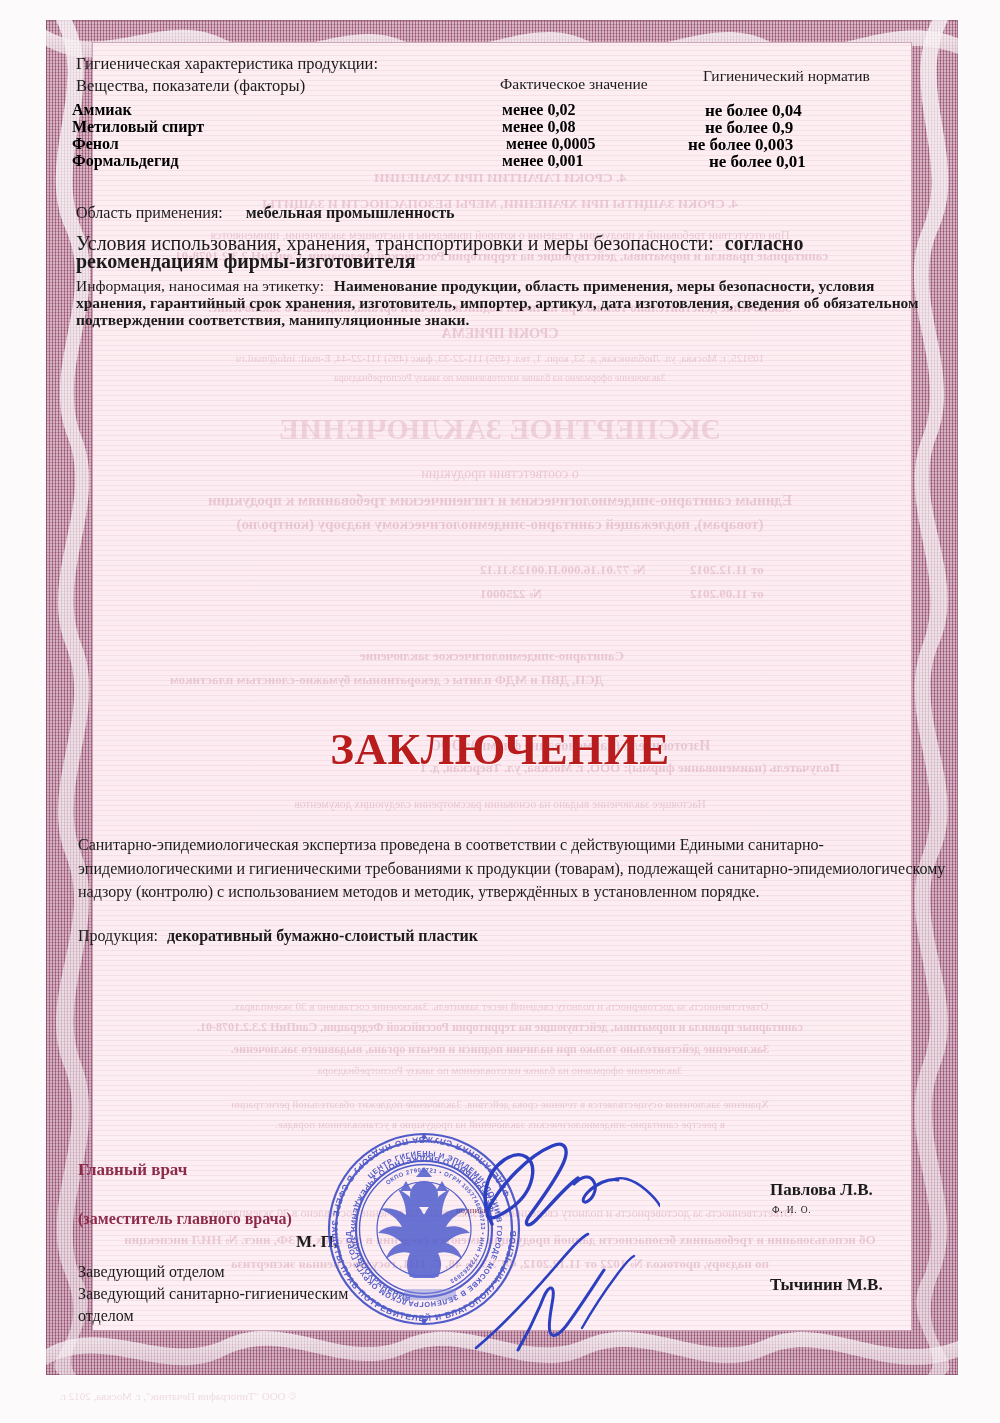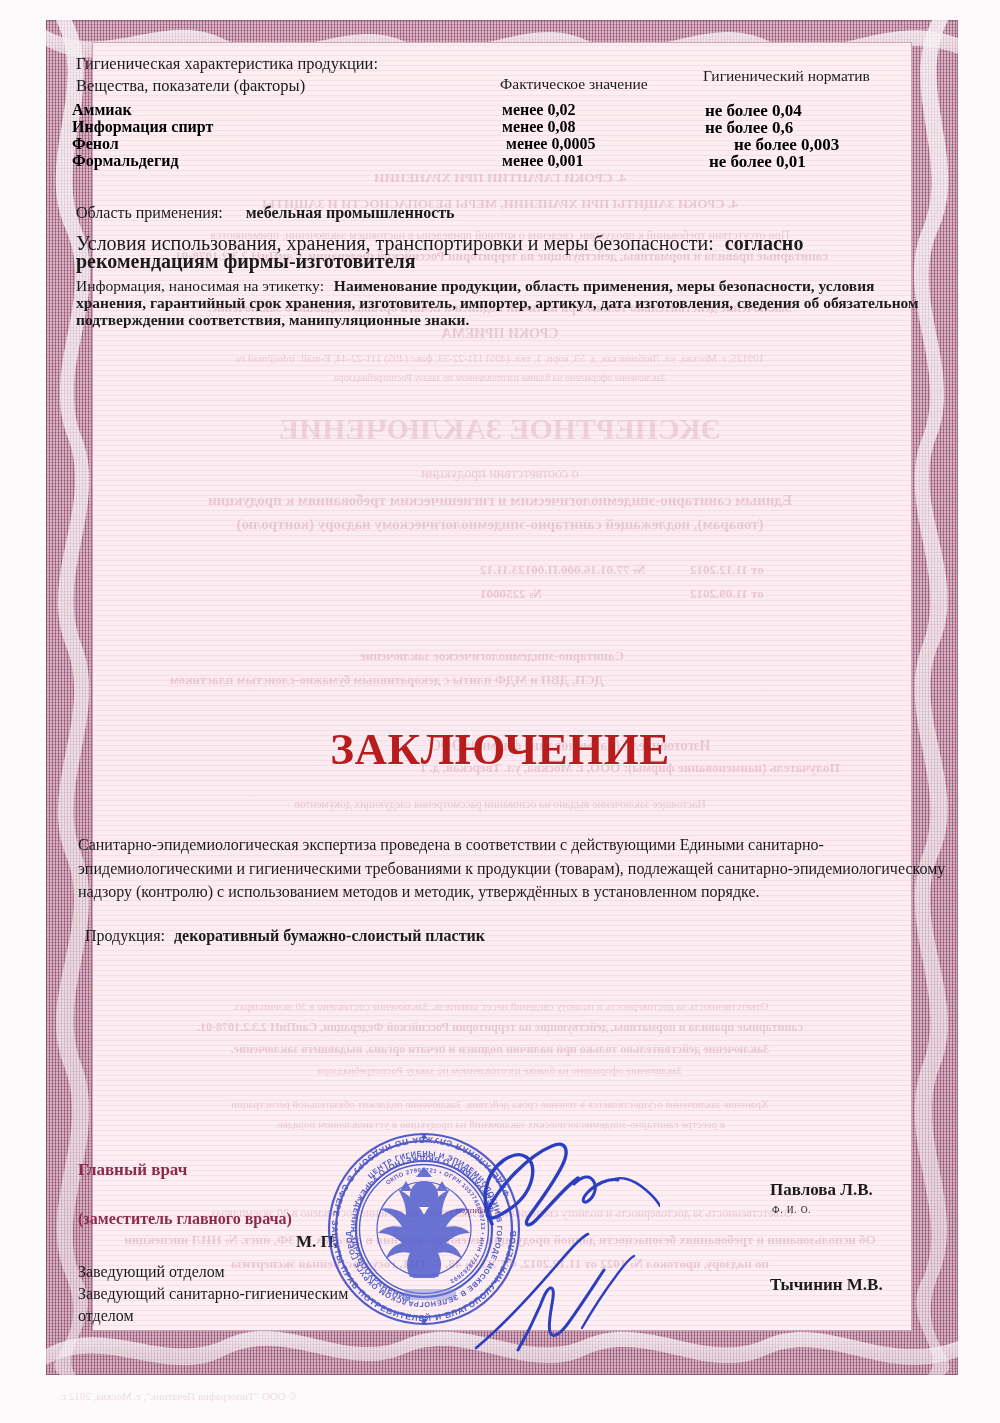--- a/index.html
+++ b/index.html
@@ -234,7 +234,7 @@
         <span class="hyg-norm">не более 0,04</span>
       </div>
       <div class="hyg-row">
-        <span class="hyg-name">Информация спирт</span>
+        <span class="hyg-name">Метиловый спирт</span>
         <span class="hyg-actual">менее 0,08</span>
         <span class="hyg-norm">не более 0,6</span>
       </div>

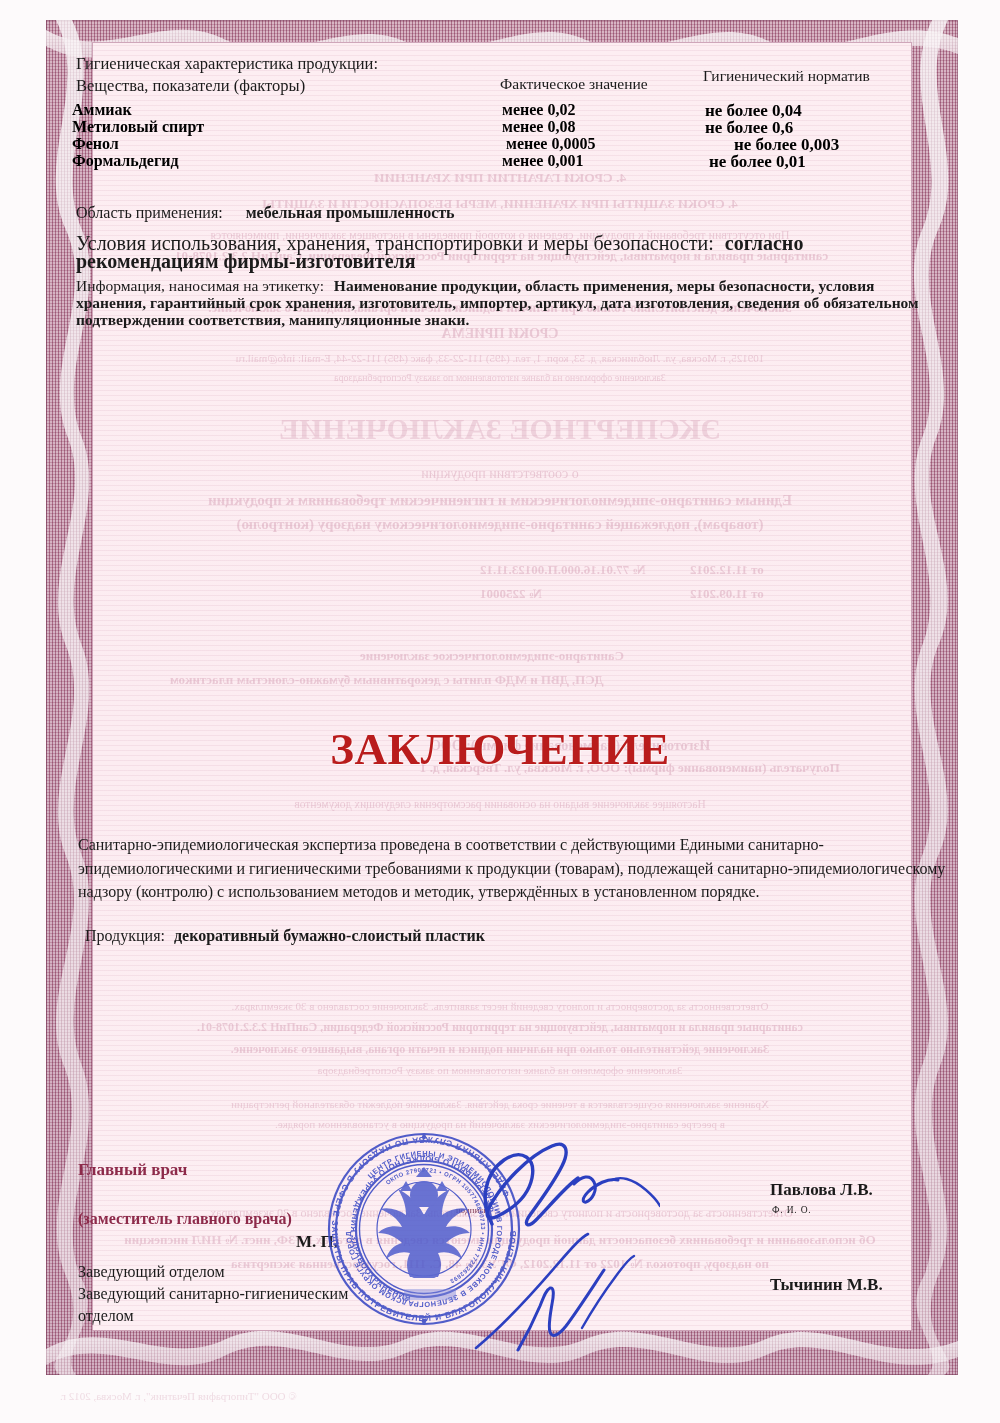--- a/index.html
+++ b/index.html
@@ -236,7 +236,7 @@
       <div class="hyg-row">
         <span class="hyg-name">Метиловый спирт</span>
         <span class="hyg-actual">менее 0,08</span>
-        <span class="hyg-norm">не более 0,6</span>
+        <span class="hyg-norm">не более 0,9</span>
       </div>
       <div class="hyg-row">
         <span class="hyg-name">Фенол</span>

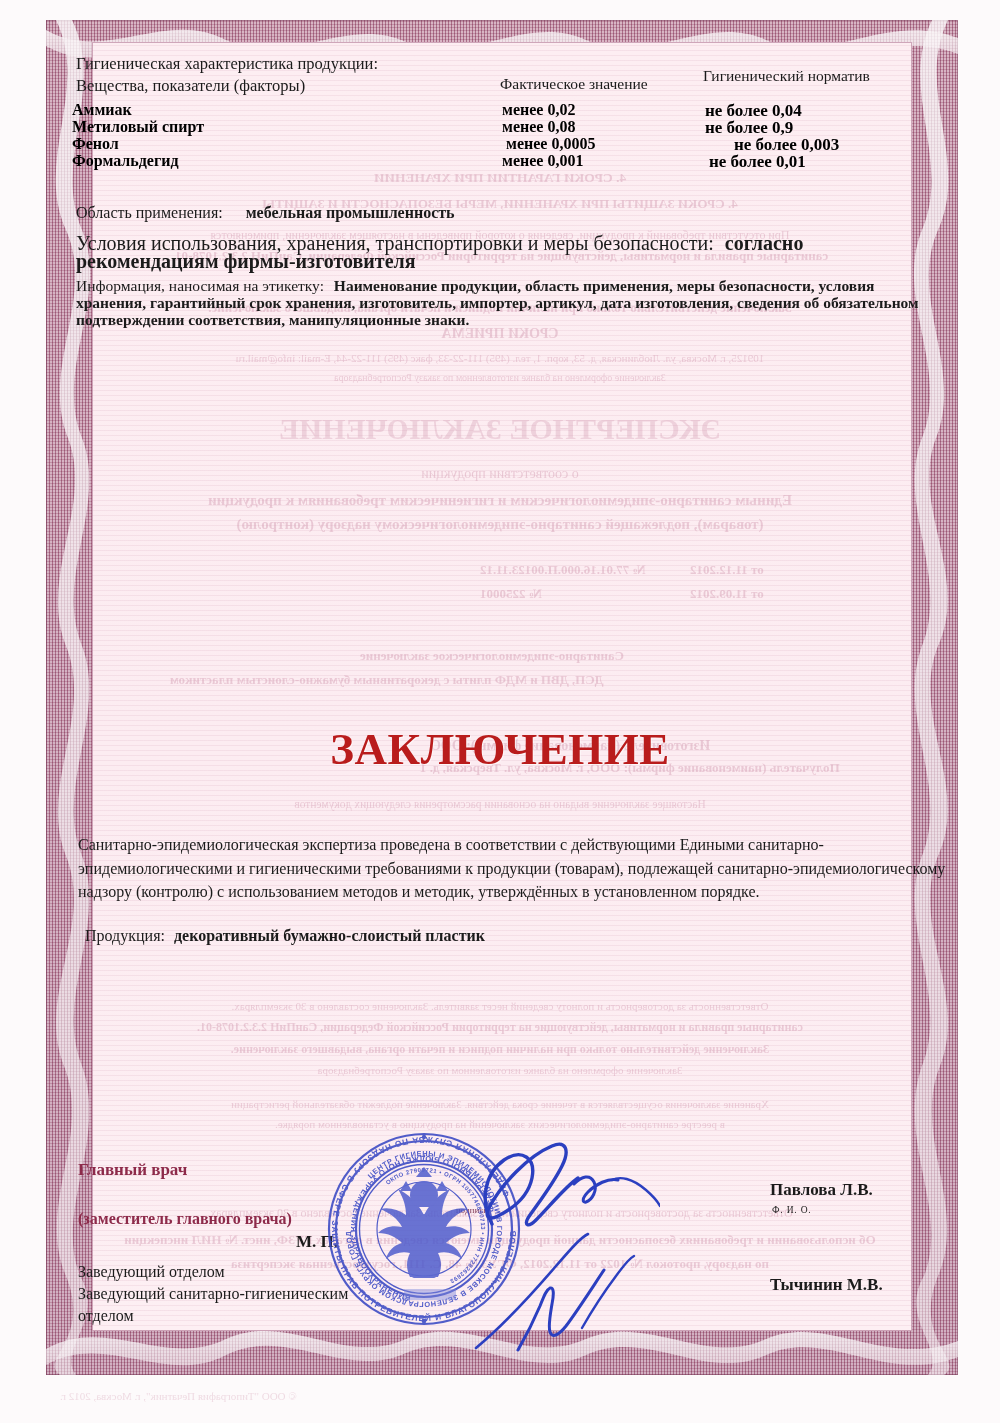--- a/index.html
+++ b/index.html
@@ -241,7 +241,7 @@
       <div class="hyg-row">
         <span class="hyg-name">Фенол</span>
         <span class="hyg-actual" style="left:434px">менее 0,0005</span>
-        <span class="hyg-norm" style="left:662px">не более 0,003</span>
+        <span class="hyg-norm" style="left:616px">не более 0,003</span>
       </div>
       <div class="hyg-row">
         <span class="hyg-name">Формальдегид</span>

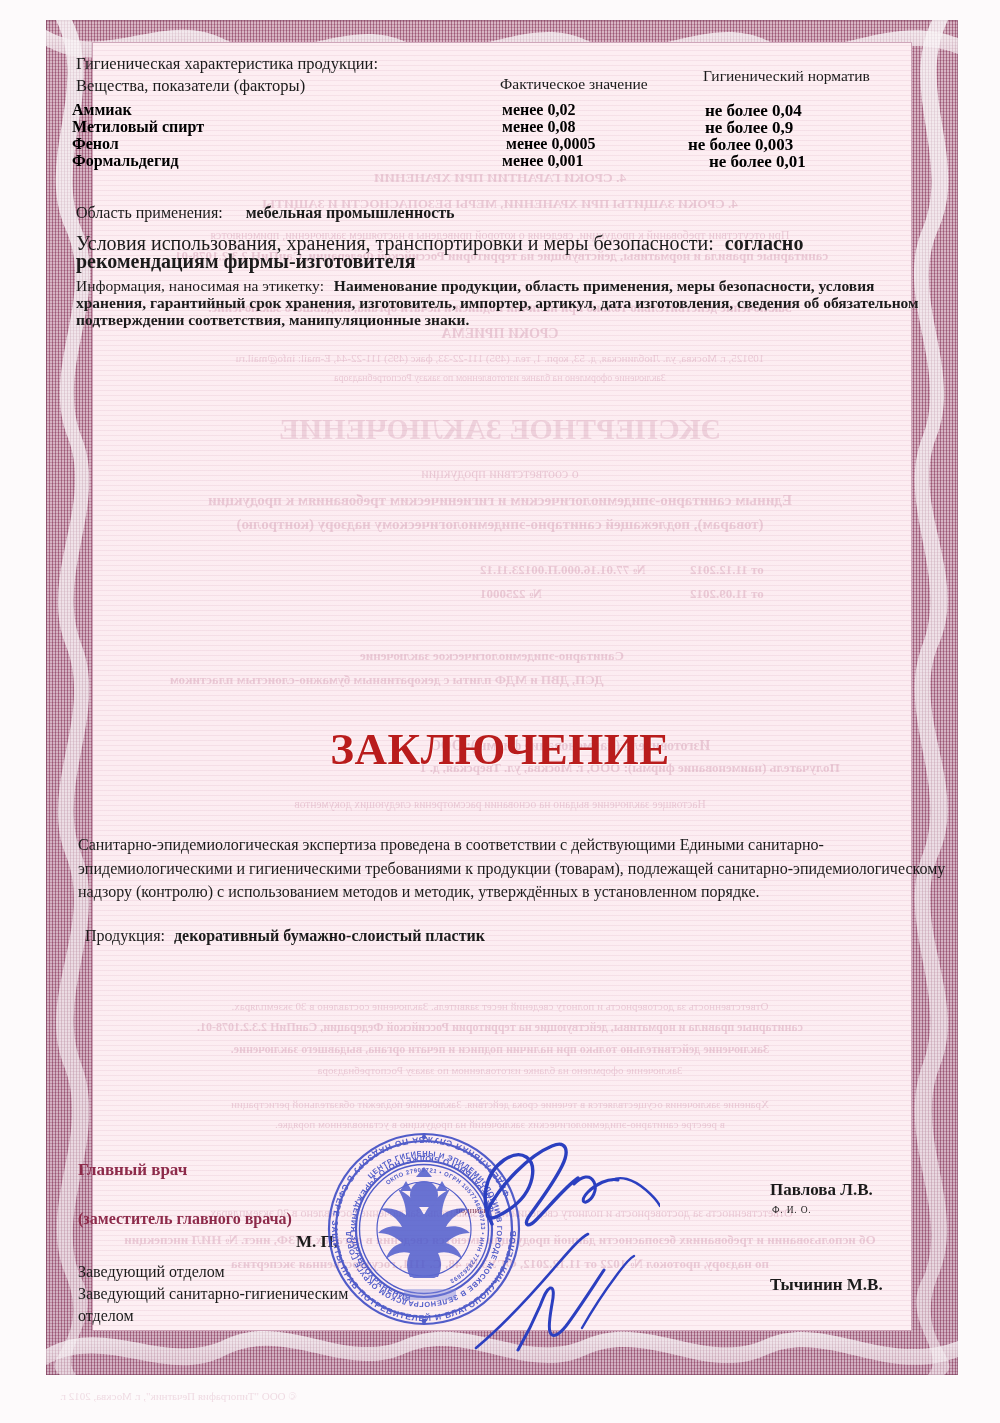--- a/index.html
+++ b/index.html
@@ -117,7 +117,7 @@
     left: 78px; top: 833px; width: 868px;
     font-size: 16px; line-height: 23.5px;
   }
-  #prod-line  { left: 78px; top: 927px; font-size: 16px; padding-left: 7px; }
+  #prod-line  { left: 78px; top: 927px; font-size: 16px; }
   #concl-2 {
     left: 78px; top: 948px; width: 872px;
     font-size: 16px; line-height: 23px;

